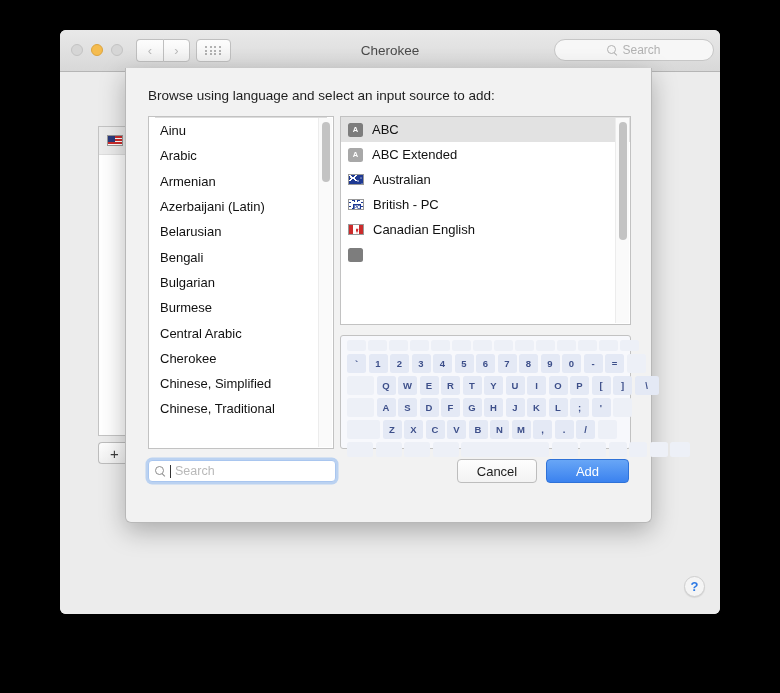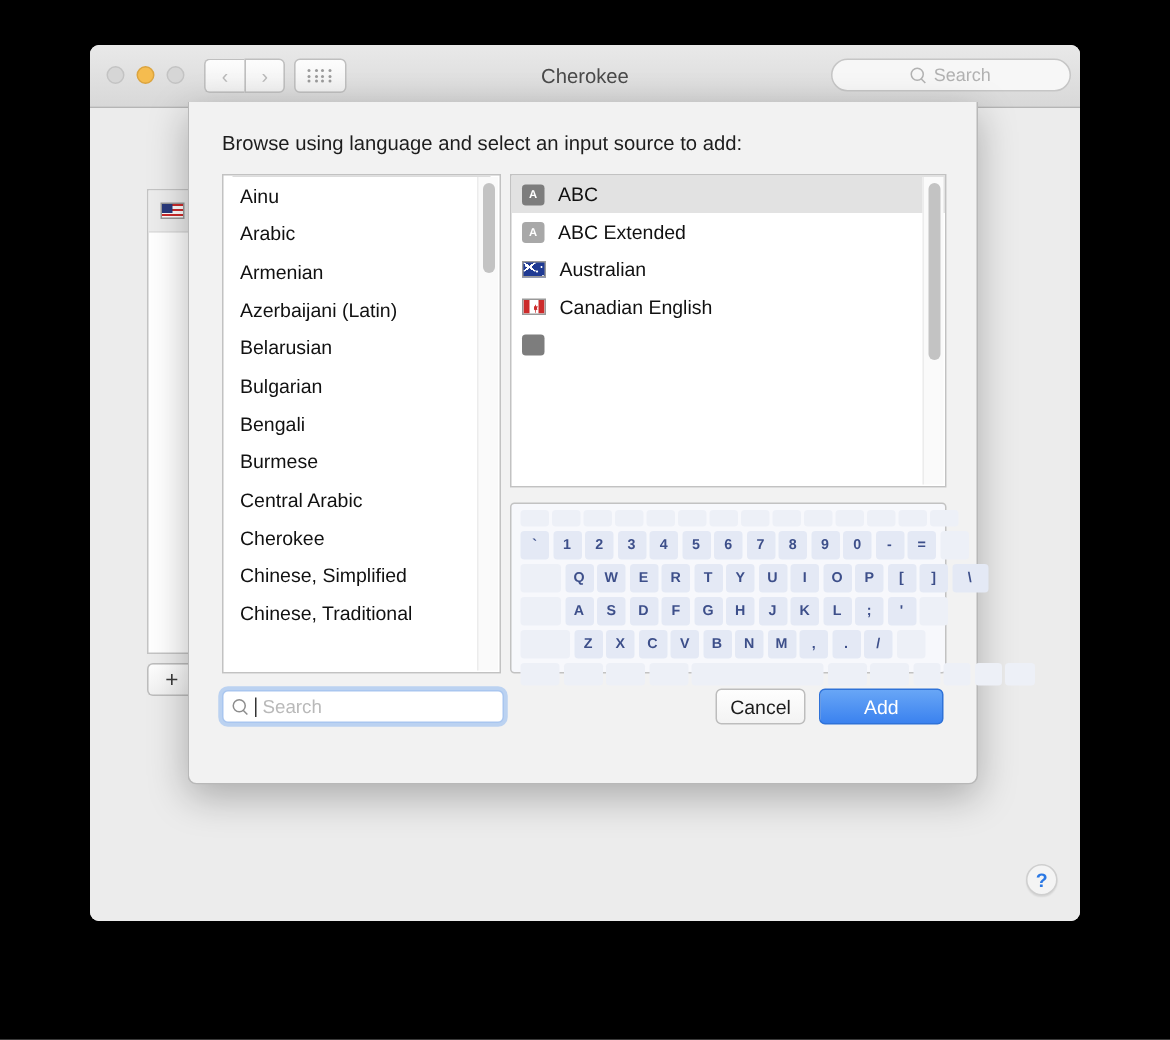--- a/index.html
+++ b/index.html
@@ -464,6 +464,14 @@
               <span class="flag au"></span>
             </span>
             <span>Australian</span>
+          </div>
+          <div class="src-row">
+            <span class="flagwrap">
+              <span class="flag gb gbpc">
+                <span class="pcmark">PC</span>
+              </span>
+            </span>
+            <span>British - PC</span>
           </div>
           <div class="src-row">
             <span class="flagwrap">

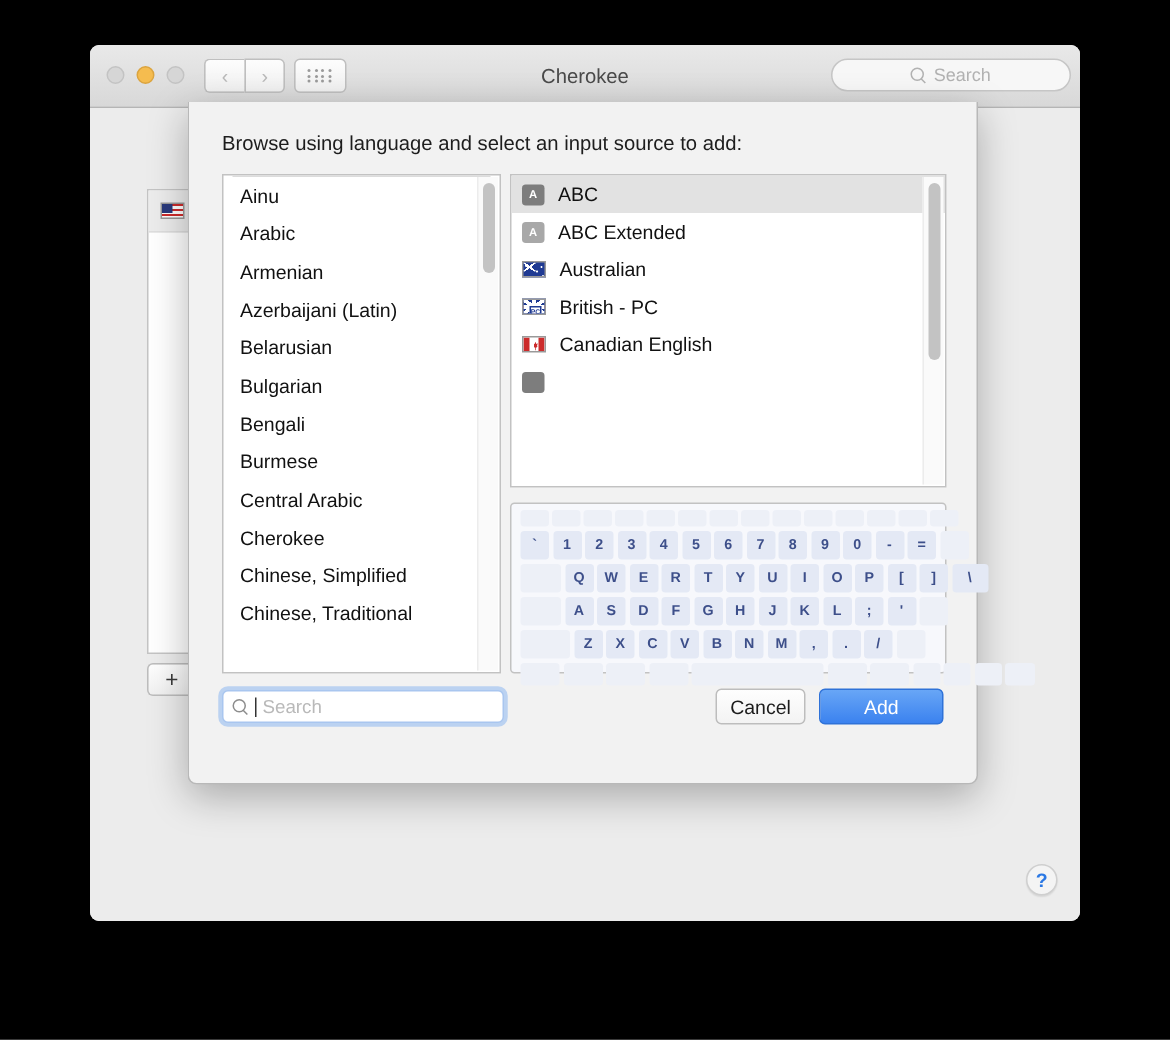--- a/index.html
+++ b/index.html
@@ -423,10 +423,10 @@
             <span>Belarusian</span>
           </div>
           <div class="lang-row">
+            <span>Bengali</span>
+          </div>
+          <div class="lang-row">
             <span>Bulgarian</span>
-          </div>
-          <div class="lang-row">
-            <span>Bengali</span>
           </div>
           <div class="lang-row">
             <span>Burmese</span>

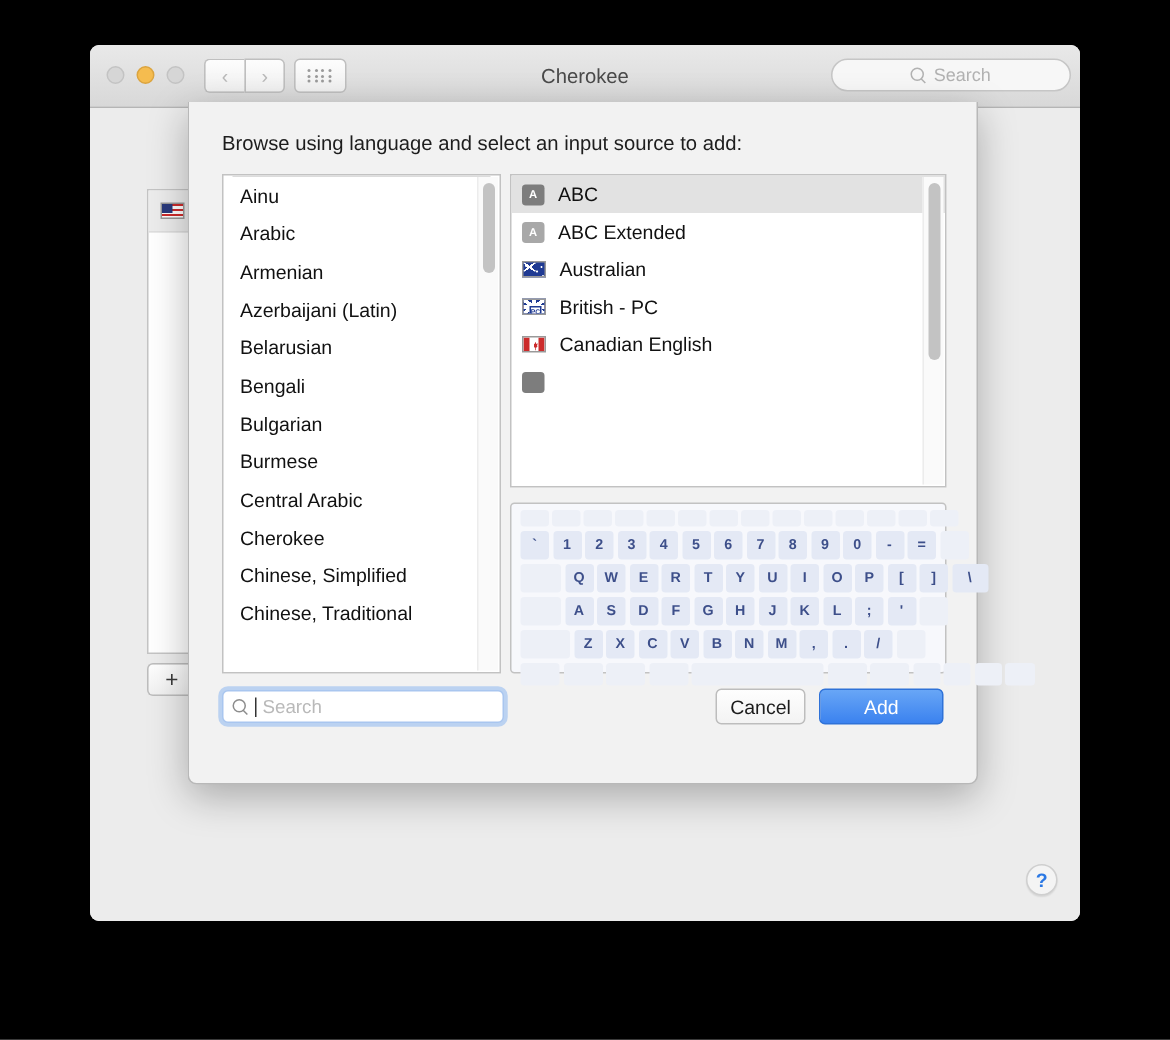--- a/index.html
+++ b/index.html
@@ -316,7 +316,7 @@
     display: flex; align-items: center; justify-content: center;
   }
   #cancel-btn {
-    right: 114px; width: 60px;
+    right: 114px; width: 80px;
     background: linear-gradient(to bottom,#fefefe,#f3f3f3);
     border: 1px solid #bdbdbd; color: #1c1c1c;
   }

